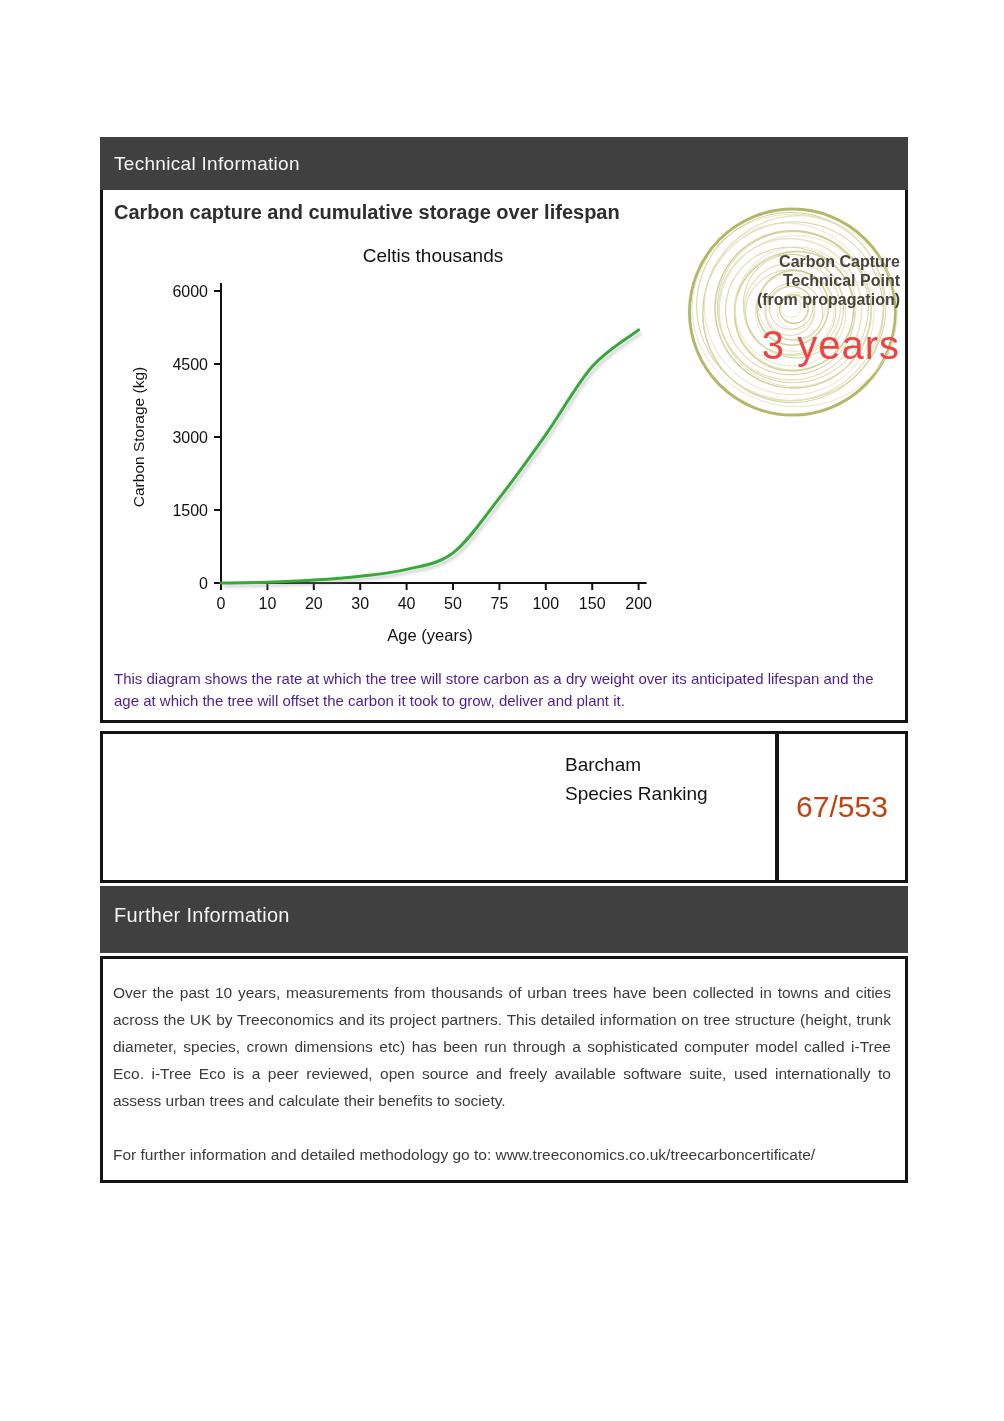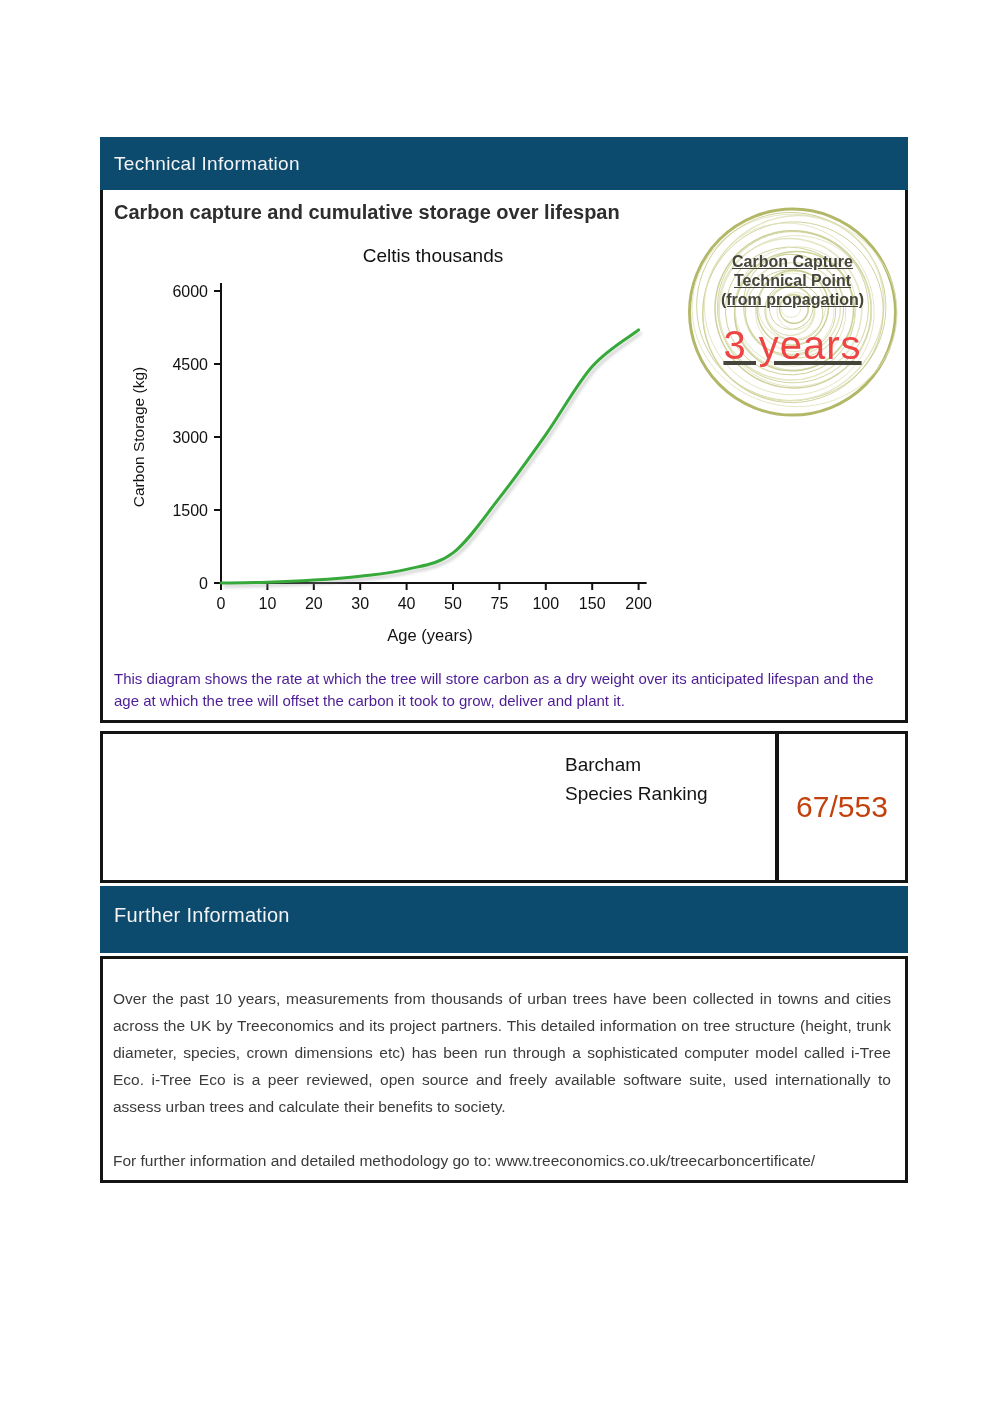--- a/index.html
+++ b/index.html
@@ -9,7 +9,7 @@
   }
   .sheet{position:absolute;left:100px;top:137px;width:808px;}
   .band{
-    box-sizing:border-box;height:53px;background:#0c4a6e;color:#f4f4f4;
+    box-sizing:border-box;height:53px;background:#404040;color:#f4f4f4;
     font-size:19px;letter-spacing:.3px;display:flex;align-items:center;padding-left:14px;
   }
   .band.tall{height:67px;align-items:flex-start;padding-top:18px;font-size:20px;}

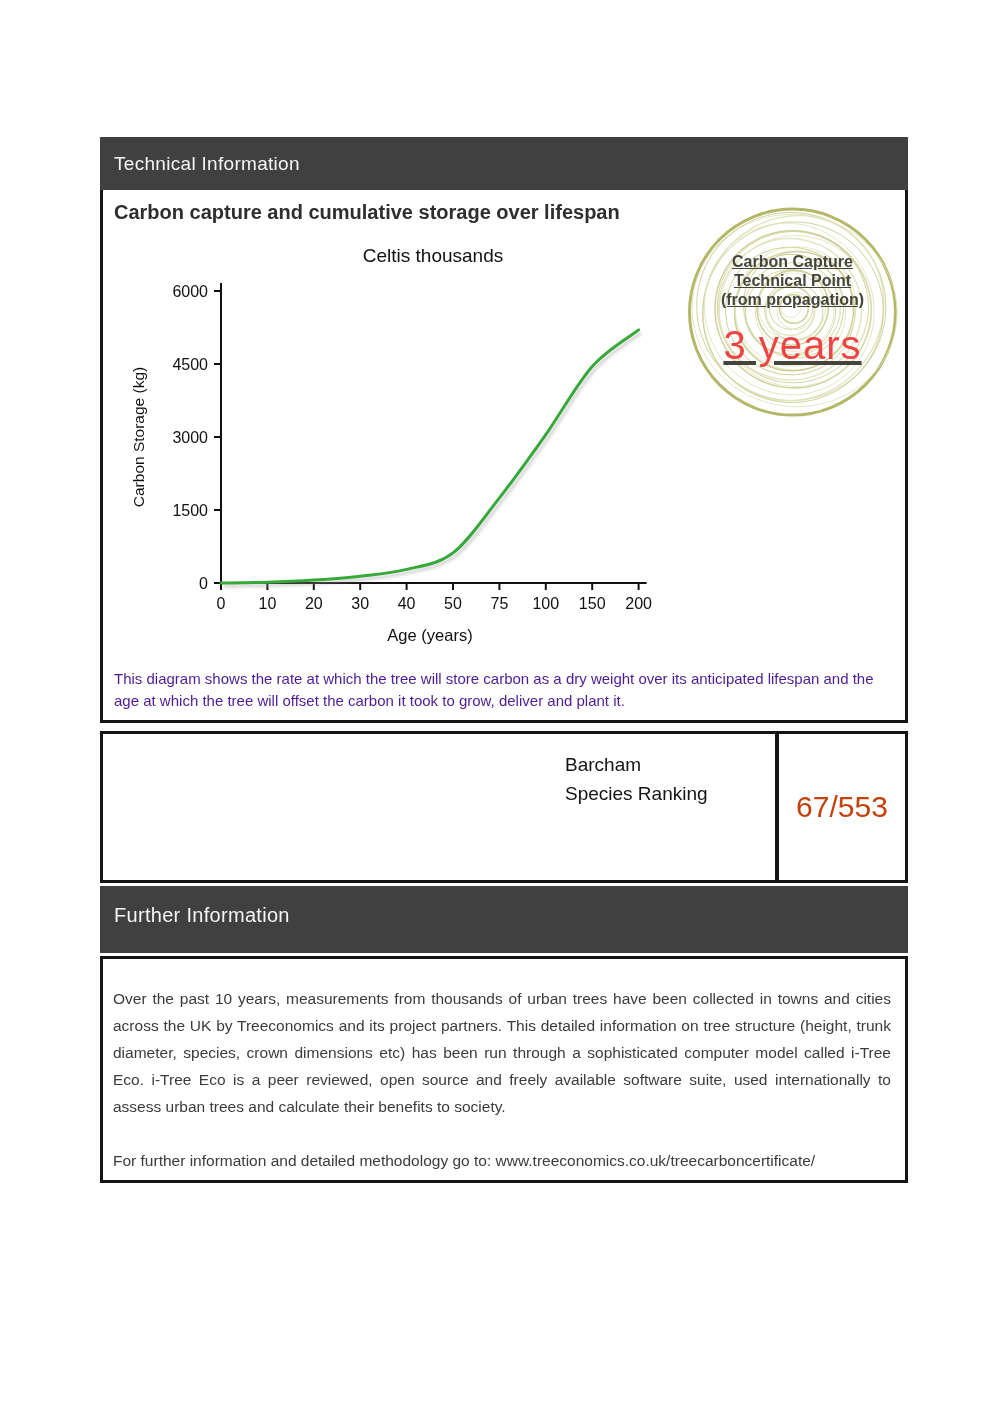--- a/index.html
+++ b/index.html
@@ -29,7 +29,7 @@
   #badge{position:absolute;right:5px;top:12px;width:215px;height:215px;}
   #badge svg{position:absolute;left:0;top:0;}
   #badge-text{
-    position:absolute;left:0;top:50px;width:100%;text-align:center;color:#45453b;text-decoration:underline;
+    position:absolute;left:0;top:50px;width:100%;text-align:right;color:#45453b;
   }
   #badge-text .b-line{font-size:16px;font-weight:bold;line-height:19px;}
   #badge-value{margin-top:14px;font-size:40px;font-weight:normal;color:#4f4f4f;letter-spacing:1px;}

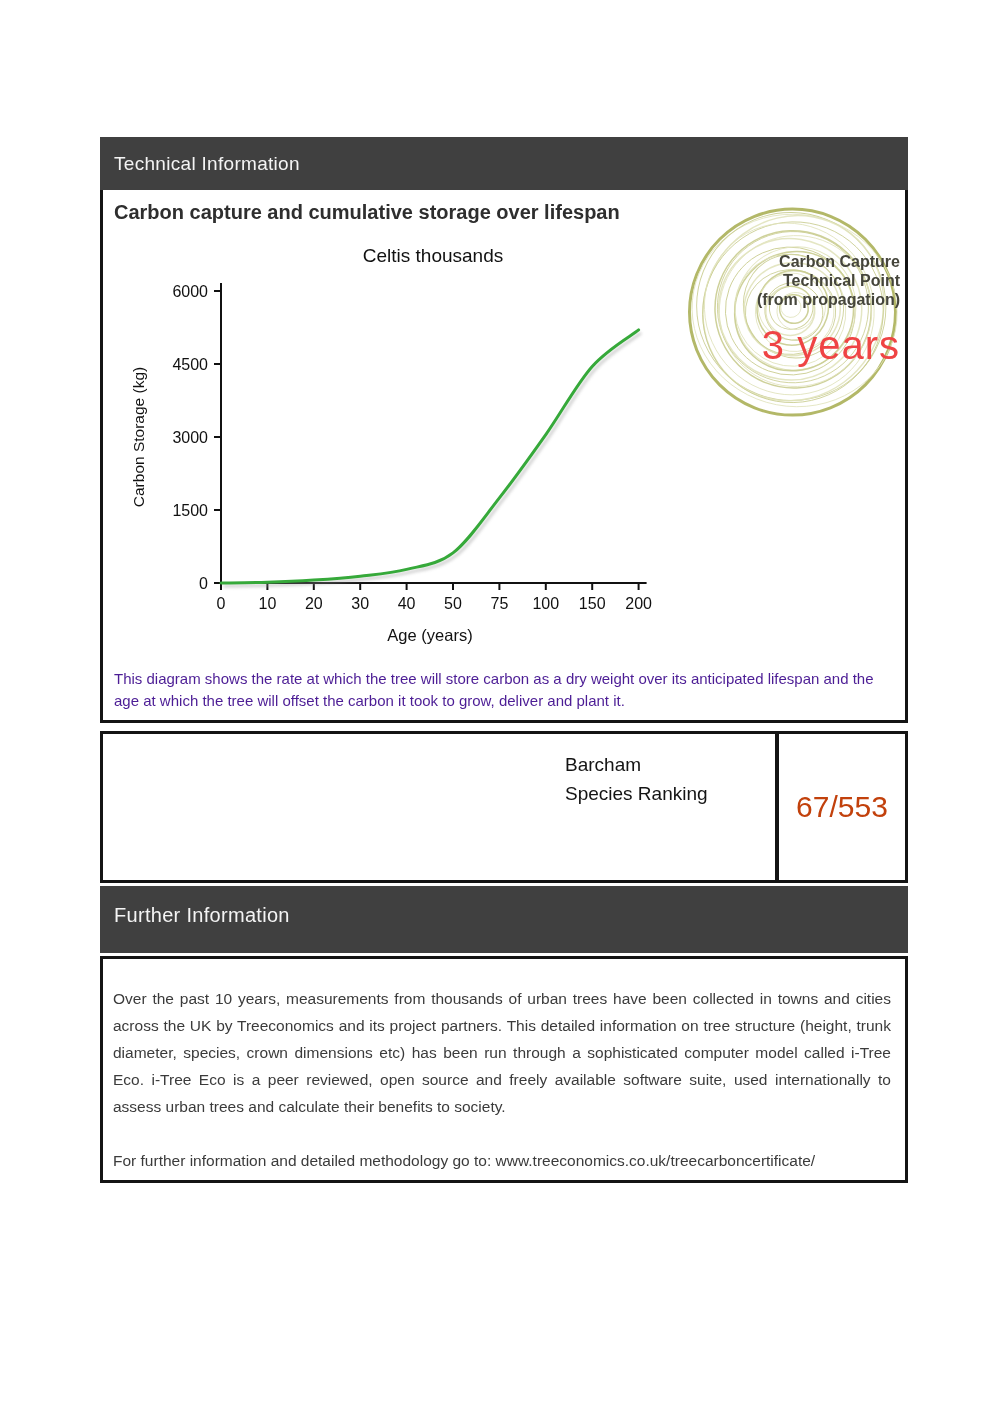--- a/index.html
+++ b/index.html
@@ -44,7 +44,7 @@
     font-size:30px;color:#c2410c;
   }
   #further-band{margin-top:3px;}
-  #further-box{margin-top:3px;height:227px;padding:26px 14px 0 10px;}
+  #further-box{margin-top:3px;height:227px;padding:20px 14px 0 10px;}
   #further-box p{margin:0;font-size:15.5px;line-height:27px;color:#3b3b3b;}
   #para1{text-align:justify;}
   #para2{margin-top:27px !important;}

